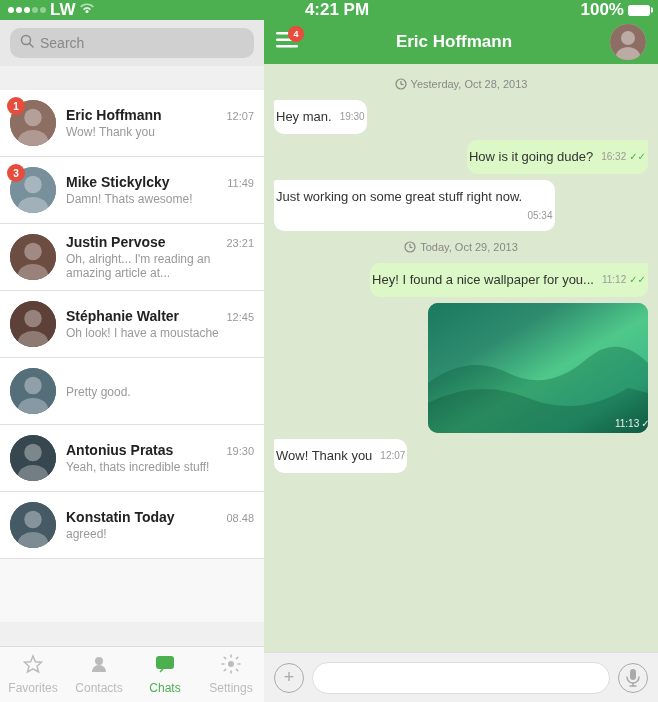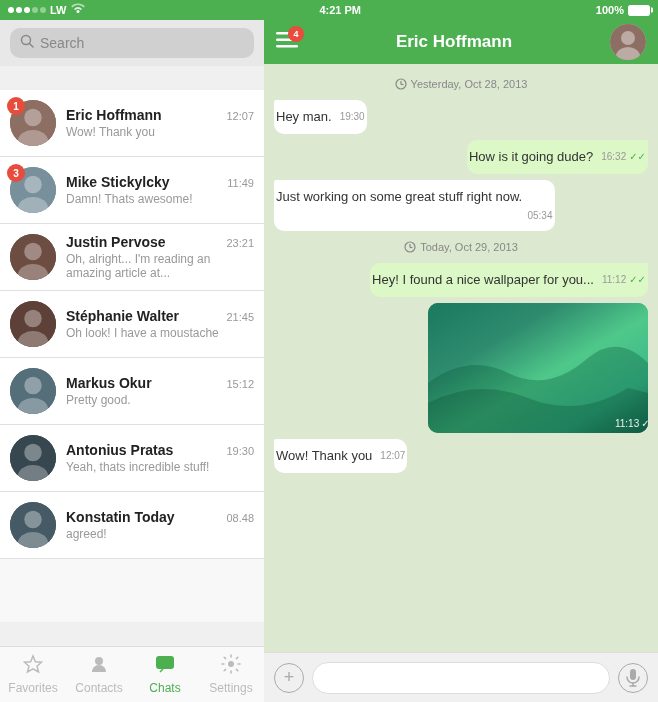--- a/index.html
+++ b/index.html
@@ -22,7 +22,7 @@
       justify-content: space-between;
       padding: 0 8px;
       color: white;
-      font-size: 11px;
+      font-size: 17px;
       font-weight: 600;
       flex-shrink: 0;
     }

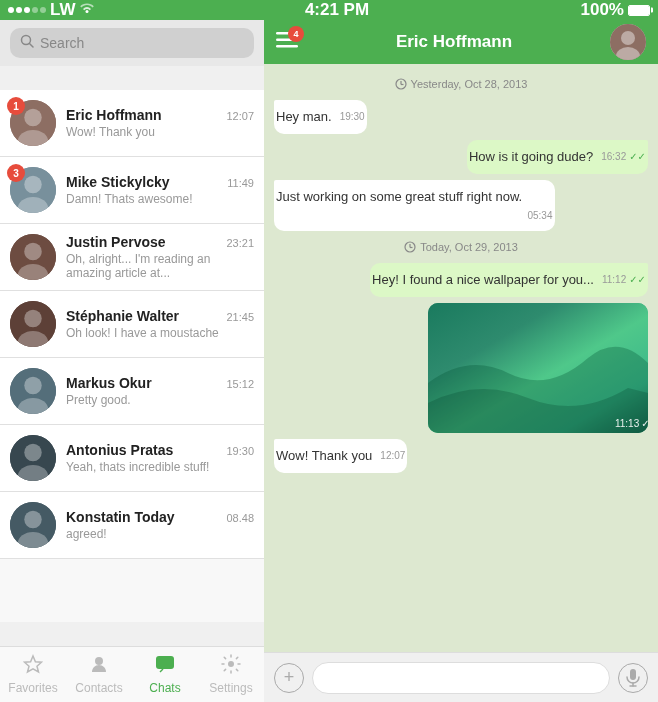--- a/index.html
+++ b/index.html
@@ -457,7 +457,7 @@
       <div class="chat-info">
         <div class="chat-name-row">
           <span class="chat-name">Stéphanie Walter</span>
-          <span class="chat-time">21:45</span>
+          <span class="chat-time">12:45</span>
         </div>
         <div class="chat-preview multiline">Oh look! I have a moustache</div>
       </div>

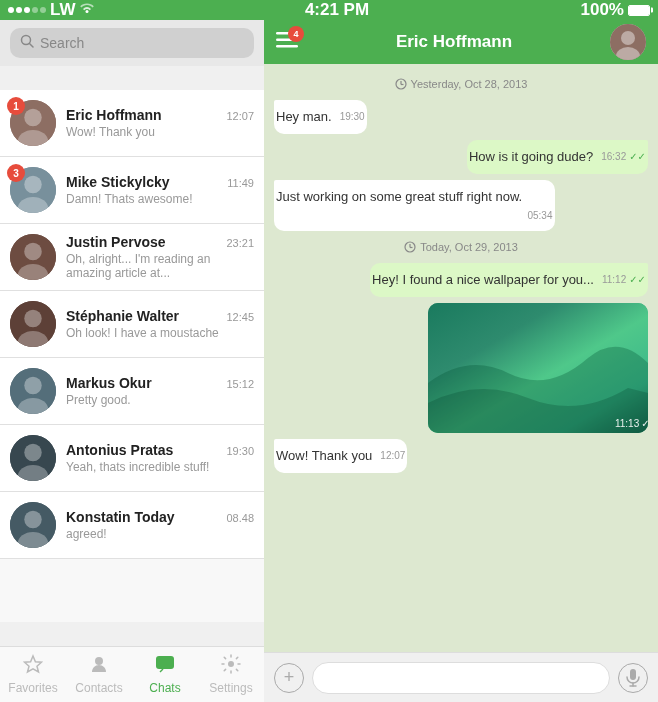--- a/index.html
+++ b/index.html
@@ -474,10 +474,6 @@
 
       </div>
       <div class="chat-info">
-        <div class="chat-name-row">
-          <span class="chat-name">Markus Okur</span>
-          <span class="chat-time">15:12</span>
-        </div>
         <div class="chat-preview multiline">Pretty good.</div>
       </div>
     </div>

